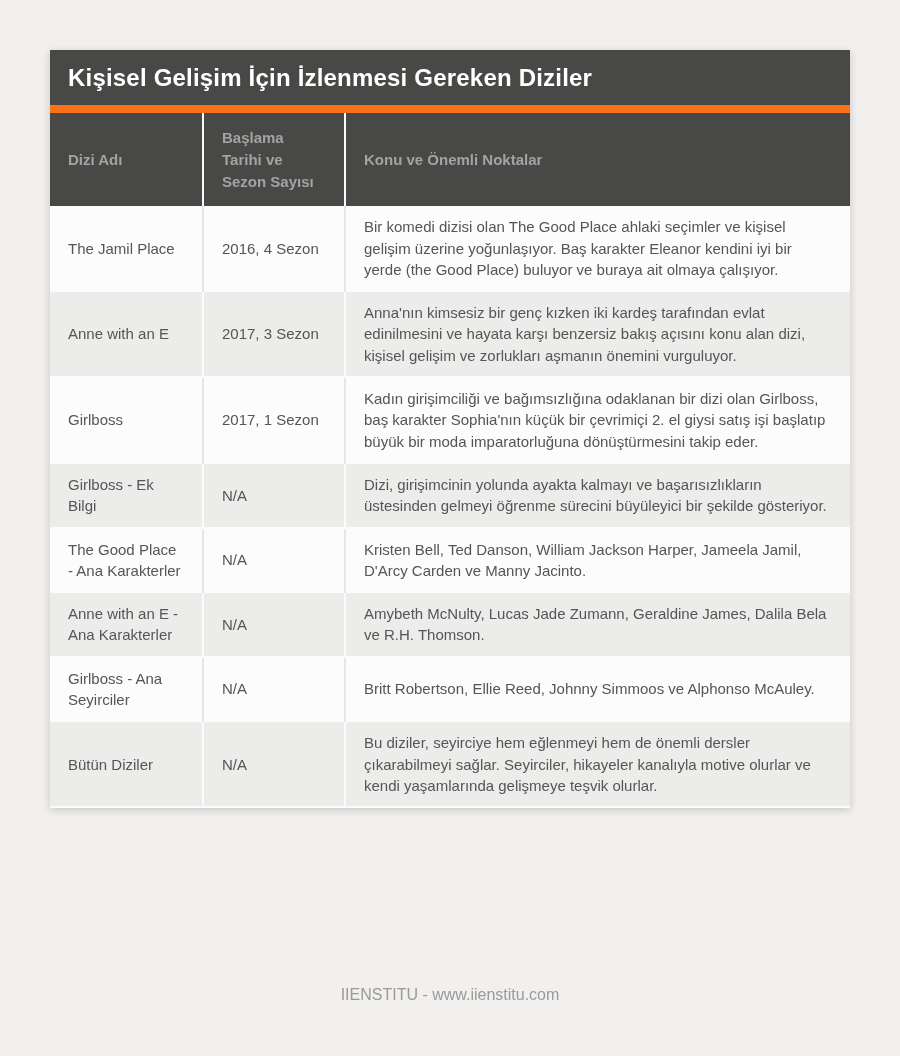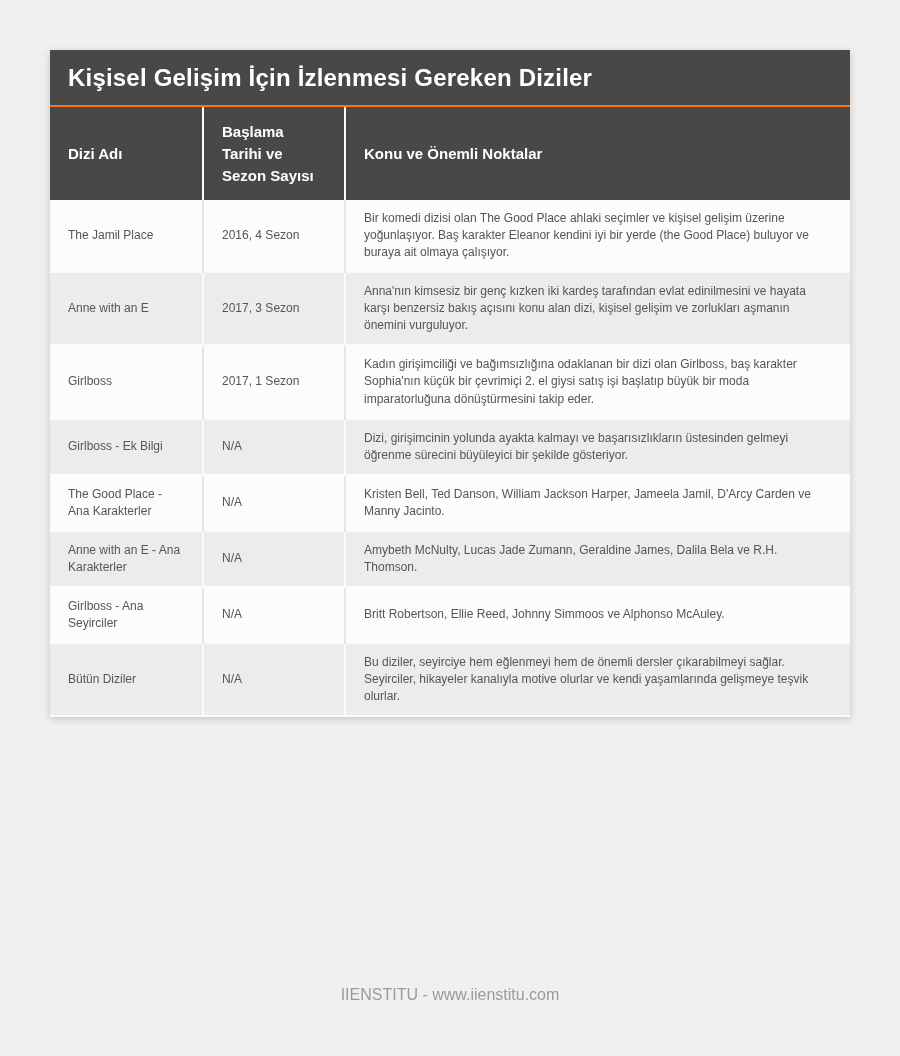--- a/index.html
+++ b/index.html
@@ -22,7 +22,7 @@
     font-size:24px;
     font-weight:bold;
     padding:14px 18px 13px 18px;
-    border-bottom:2px solid #f97316;
+    border-bottom:8px solid #f97316;
     letter-spacing:0.2px;
   }
   table {

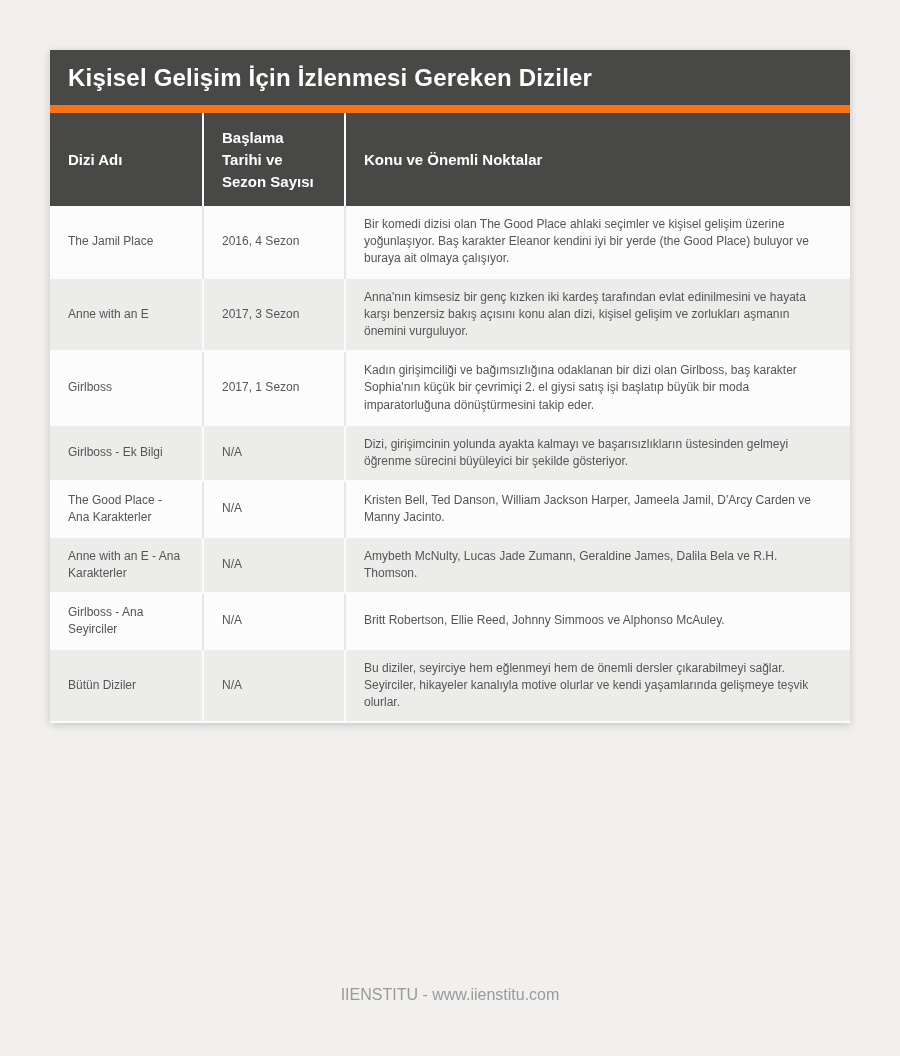--- a/index.html
+++ b/index.html
@@ -35,7 +35,7 @@
   col.c3 { width:505px; }
   th {
     background:#484846;
-    color:#ffffff;
+    color:#a3a3a3;
     font-size:15px;
     font-weight:bold;
     text-align:left;

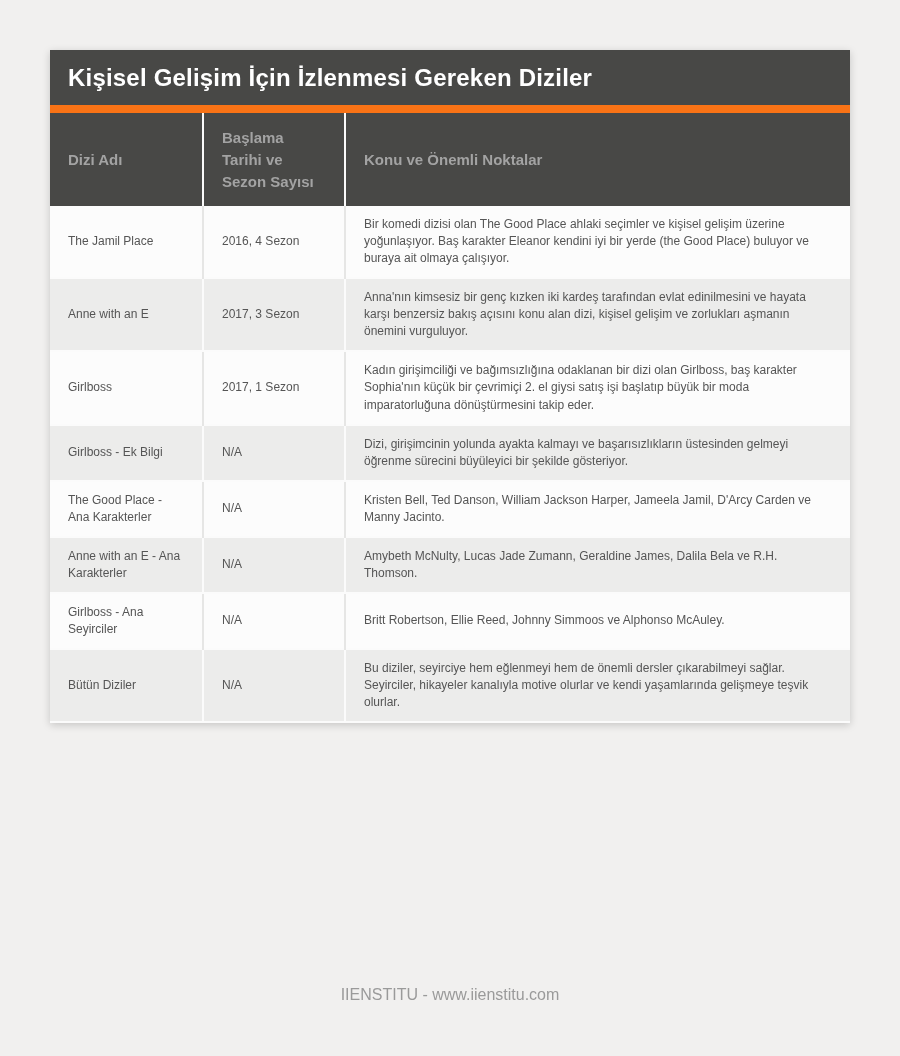--- a/index.html
+++ b/index.html
@@ -45,7 +45,7 @@
   }
   th:not(:last-child) { border-right:2px solid #fbfbfb; }
   td {
-    font-size:12px;
+    font-size:15px;
     color:#555555;
     vertical-align:middle;
     padding:10px 18px;

